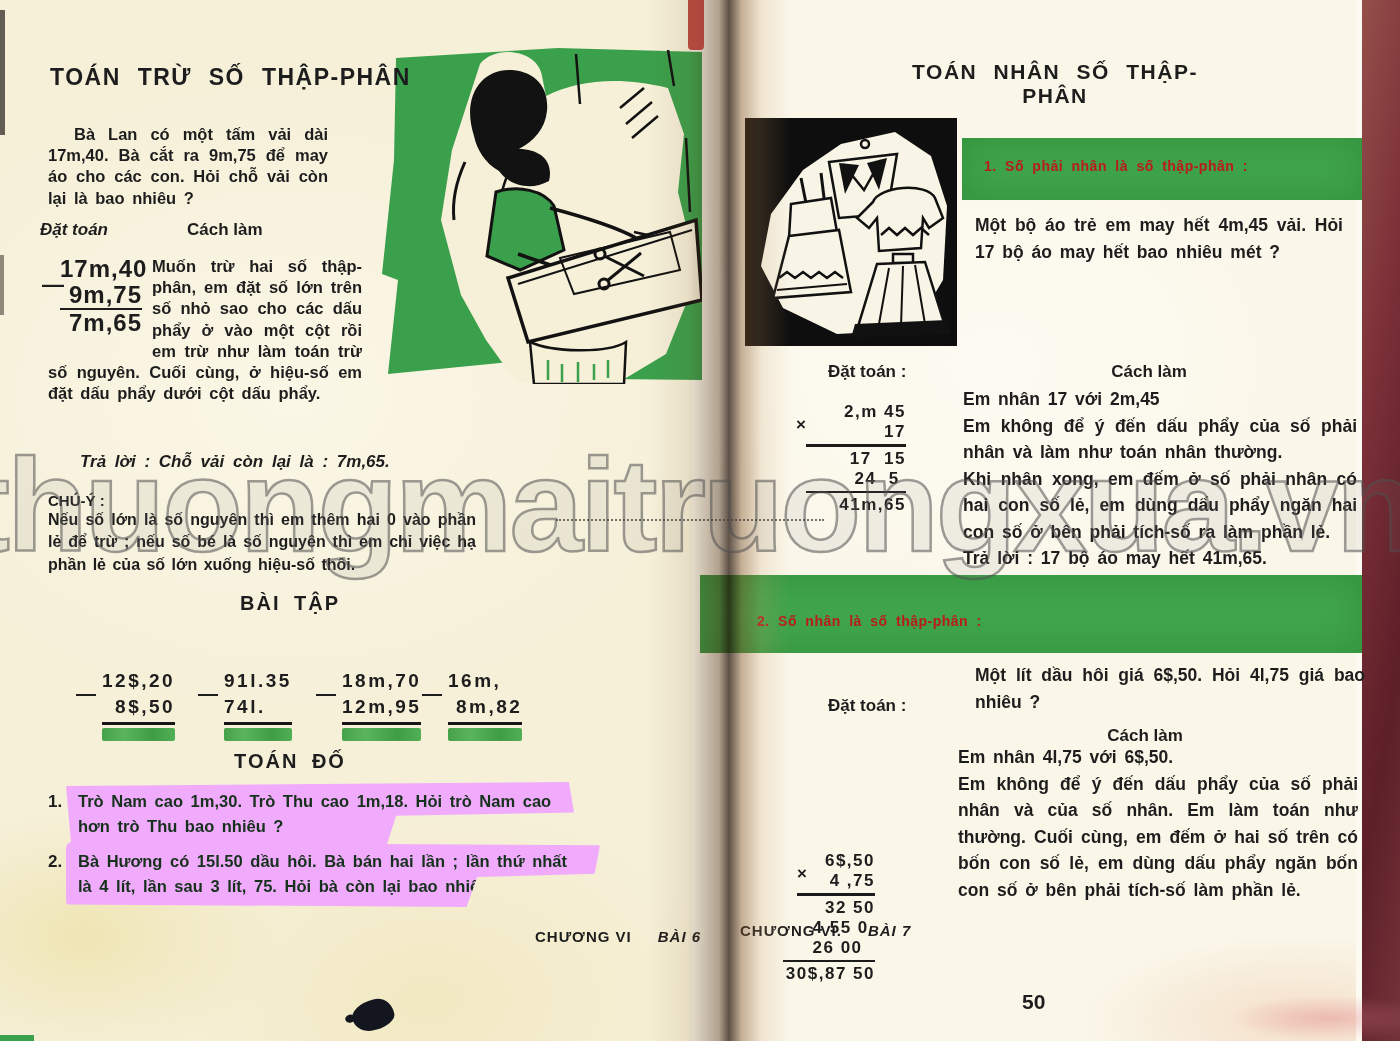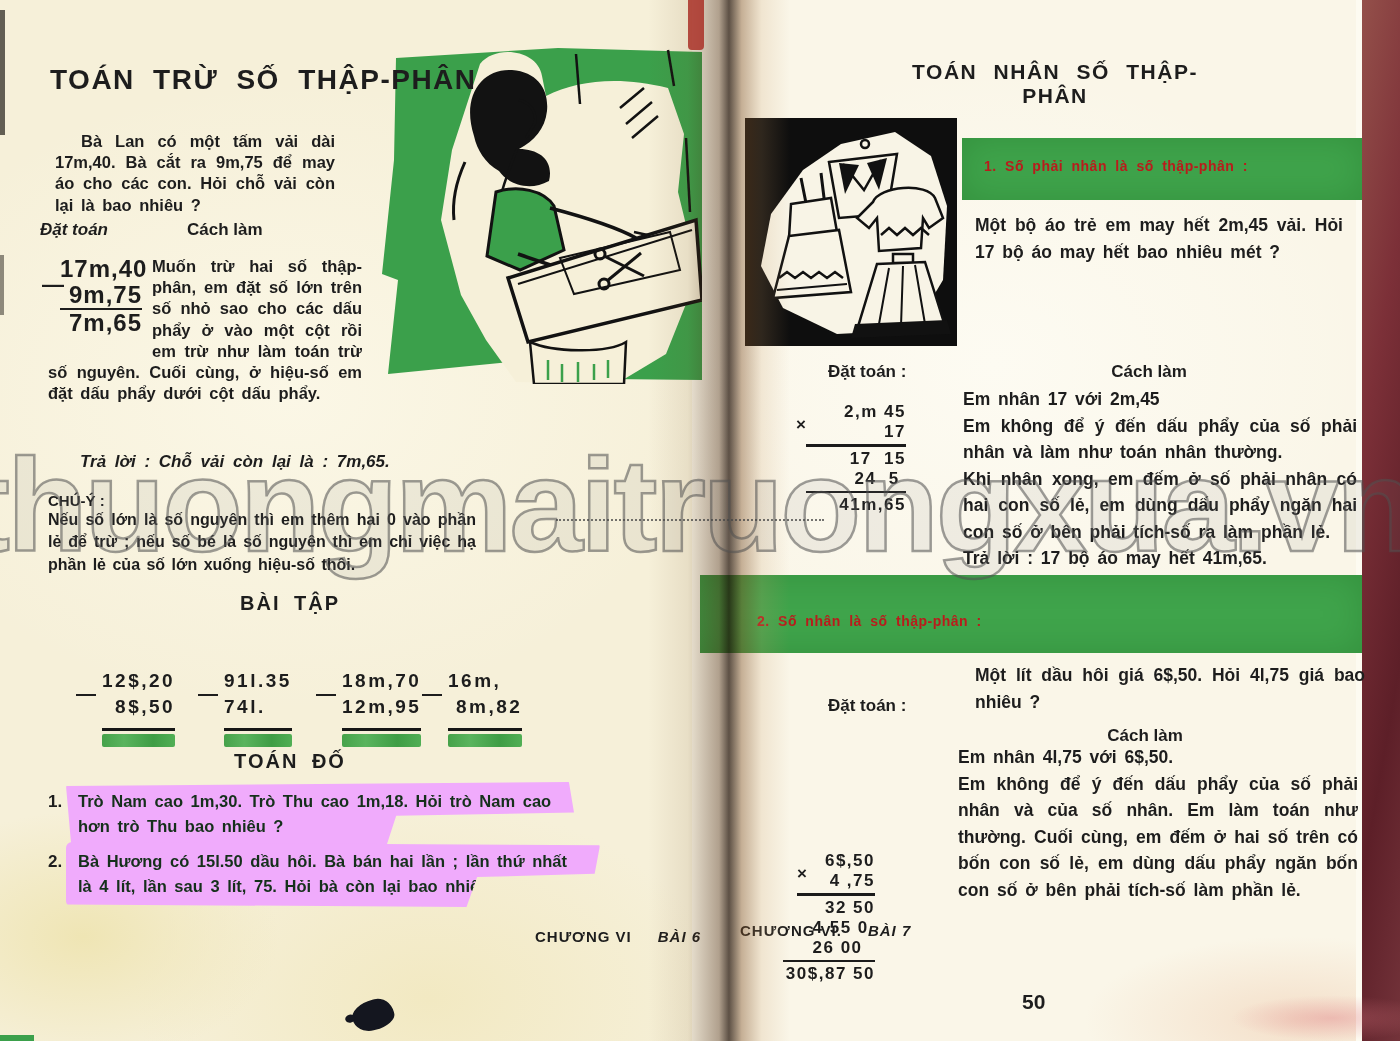--- a/index.html
+++ b/index.html
@@ -41,7 +41,7 @@
     border-top:2px dotted rgba(70,70,70,.75);}
   
   .z{z-index:3;}
-  .title{font-size:28px;font-weight:700;letter-spacing:1.5px;word-spacing:9px;}
+  .title{font-size:23px;font-weight:700;letter-spacing:1.5px;word-spacing:9px;}
   .body-l{font-size:16.5px;line-height:21.2px;font-weight:700;word-spacing:3px;text-align:justify;}
   .body-r{font-size:17.5px;line-height:26.5px;font-weight:700;word-spacing:3px;text-align:justify;}
   .label{font-size:17px;font-weight:700;}

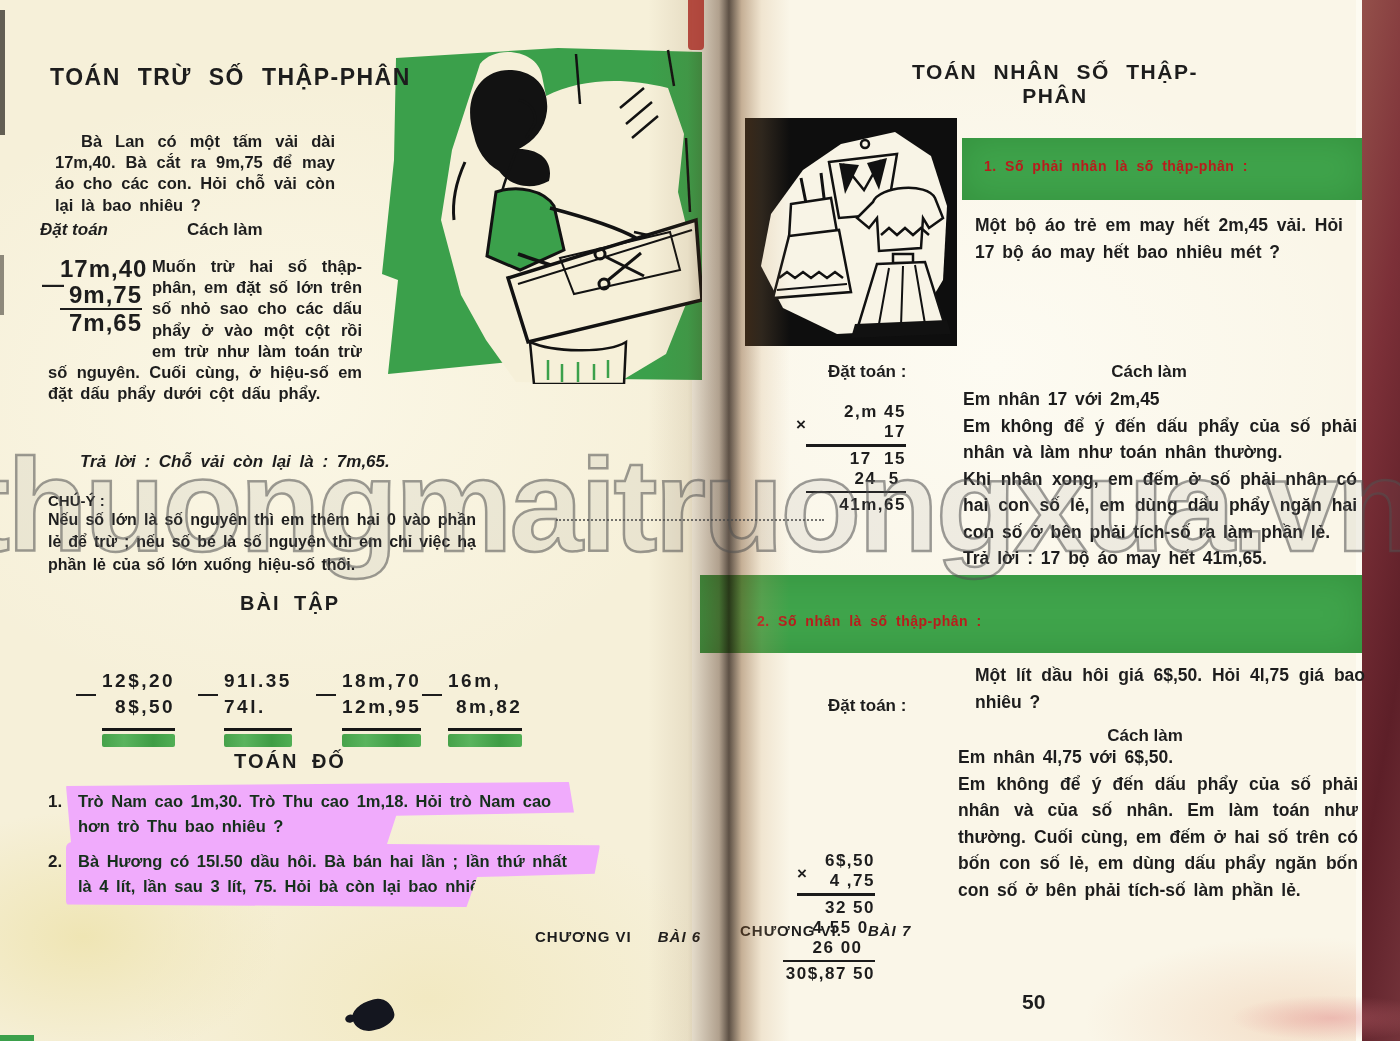--- a/index.html
+++ b/index.html
@@ -102,7 +102,7 @@
 
   <div class="abs z title" style="left:50px;top:64px;">TOÁN TRỪ SỐ THẬP-PHÂN</div>
 
-  <p class="abs z body-l" style="left:48px;top:124px;width:280px;margin:7px;text-indent:26px;">Bà Lan có một tấm vải dài 17m,40. Bà cắt ra 9m,75 để may áo cho các con. Hỏi chỗ vải còn lại là bao nhiêu ?</p>
+  <p class="abs z body-l" style="left:48px;top:124px;width:280px;margin:0;text-indent:26px;">Bà Lan có một tấm vải dài 17m,40. Bà cắt ra 9m,75 để may áo cho các con. Hỏi chỗ vải còn lại là bao nhiêu ?</p>
 
   <div class="abs z label" style="left:40px;top:220px;font-style:italic;">Đặt toán</div>
   <div class="abs z label" style="left:187px;top:220px;">Cách làm</div>

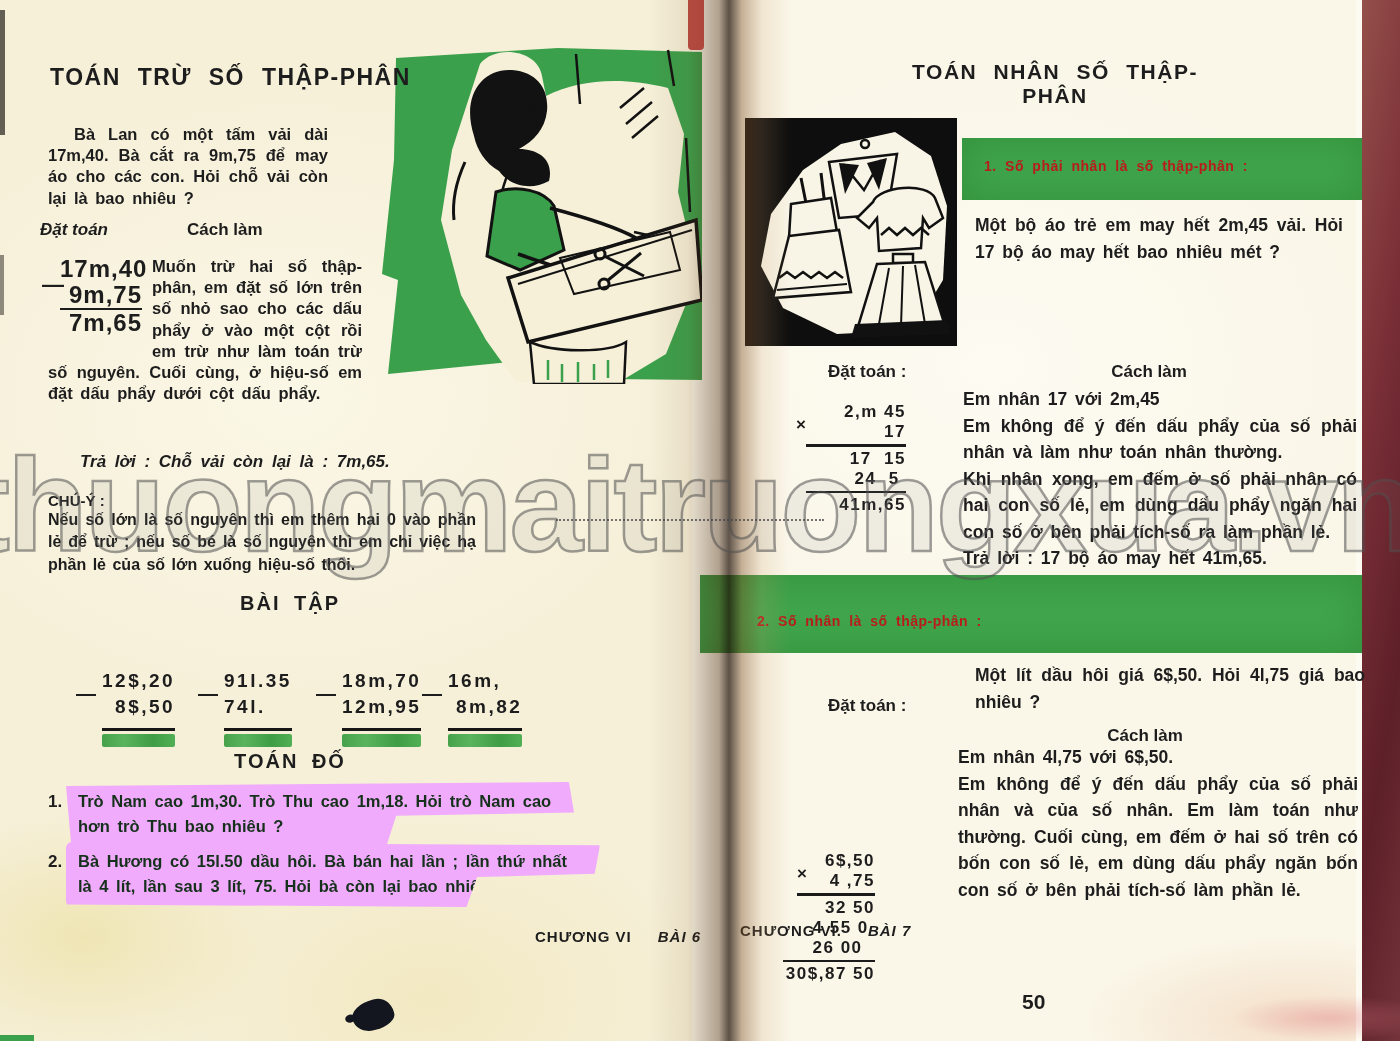--- a/index.html
+++ b/index.html
@@ -251,7 +251,7 @@
   <div class="abs band" style="left:962px;top:138px;width:400px;height:62px;"></div>
   <div class="abs z band-text" style="left:984px;top:158px;">1. Số phải nhân là số thập-phân :</div>
 
-  <p class="abs z body-r" style="left:975px;top:212px;width:368px;margin:0;">Một bộ áo trẻ em may hết 2m,45 vải. Hỏi 17 bộ áo may hết bao nhiêu mét ?</p>
+  <p class="abs z body-r" style="left:975px;top:212px;width:368px;margin:0;">Một bộ áo trẻ em may hết 4m,45 vải. Hỏi 17 bộ áo may hết bao nhiêu mét ?</p>
 
   <div class="abs z label" style="left:828px;top:362px;">Đặt toán :</div>
   <div class="abs z label" style="left:1069px;top:362px;width:160px;text-align:center;">Cách làm</div>

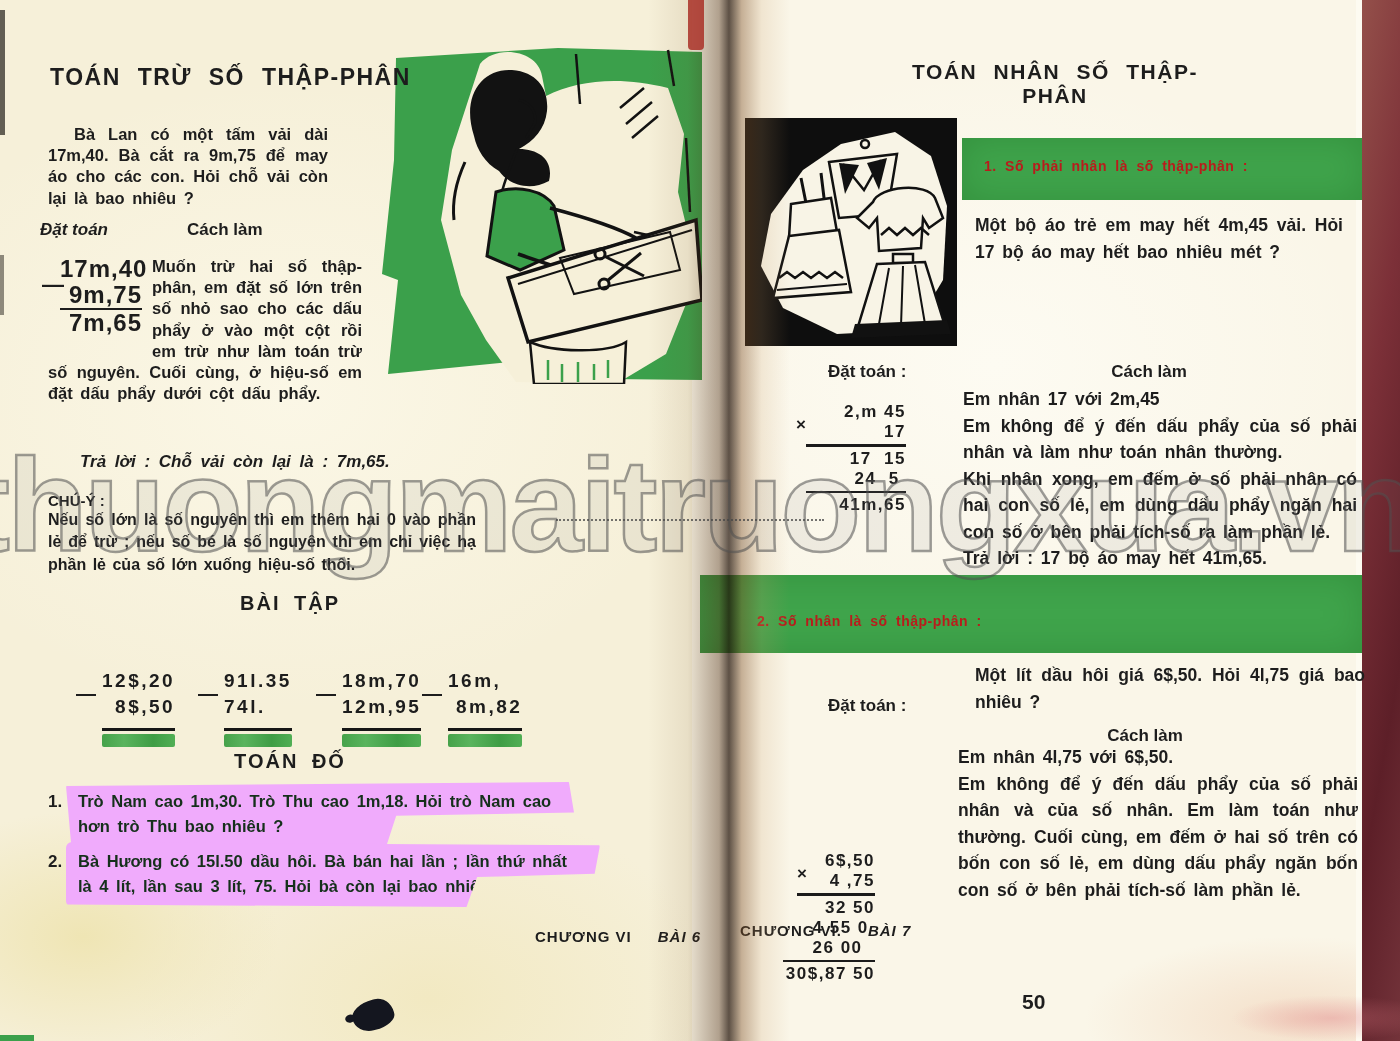--- a/index.html
+++ b/index.html
@@ -60,7 +60,7 @@
   
   .sub-problem{display:flex;align-items:flex-start;}
   .sp-minus{font-size:20px;font-weight:700;margin:14px 6px 0 0;}
-  .sp-nums{border-bottom:3px solid #161616;padding-bottom:8px;}
+  .sp-nums{border-bottom:3px solid #161616;padding-bottom:2px;}
   .sp-num{font-size:19px;font-weight:700;letter-spacing:2.5px;line-height:26px;white-space:pre;}
   .ta-r{text-align:right;} .ta-l{text-align:left;} .ind{padding-left:8px;}
   .green-bar{height:13px;margin-top:3px;border-radius:2px;

